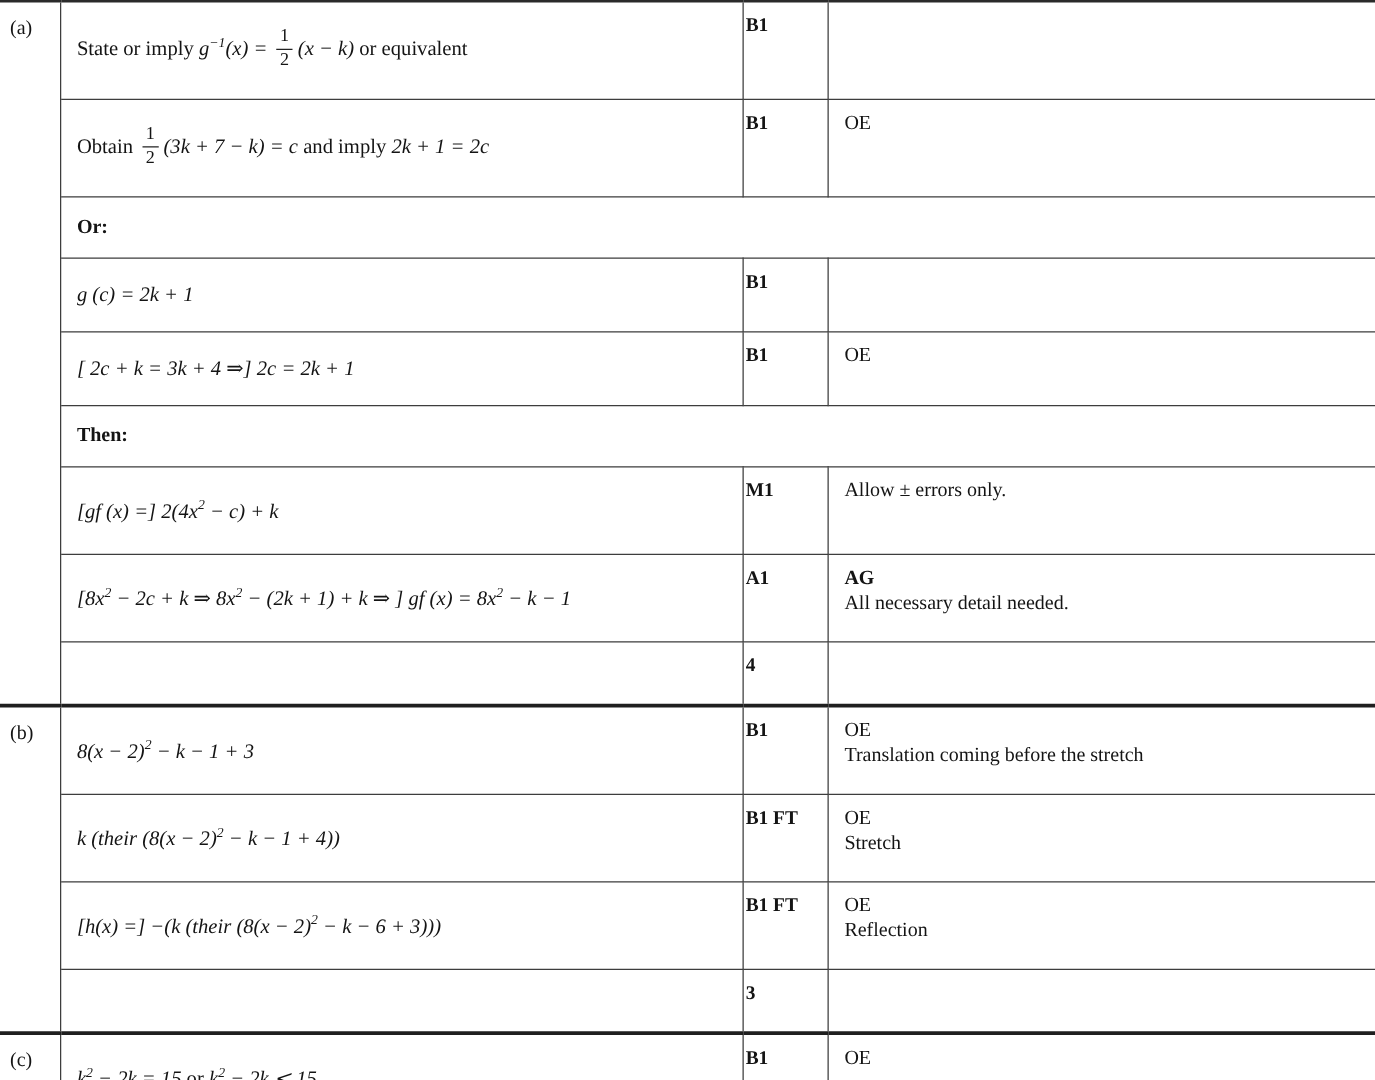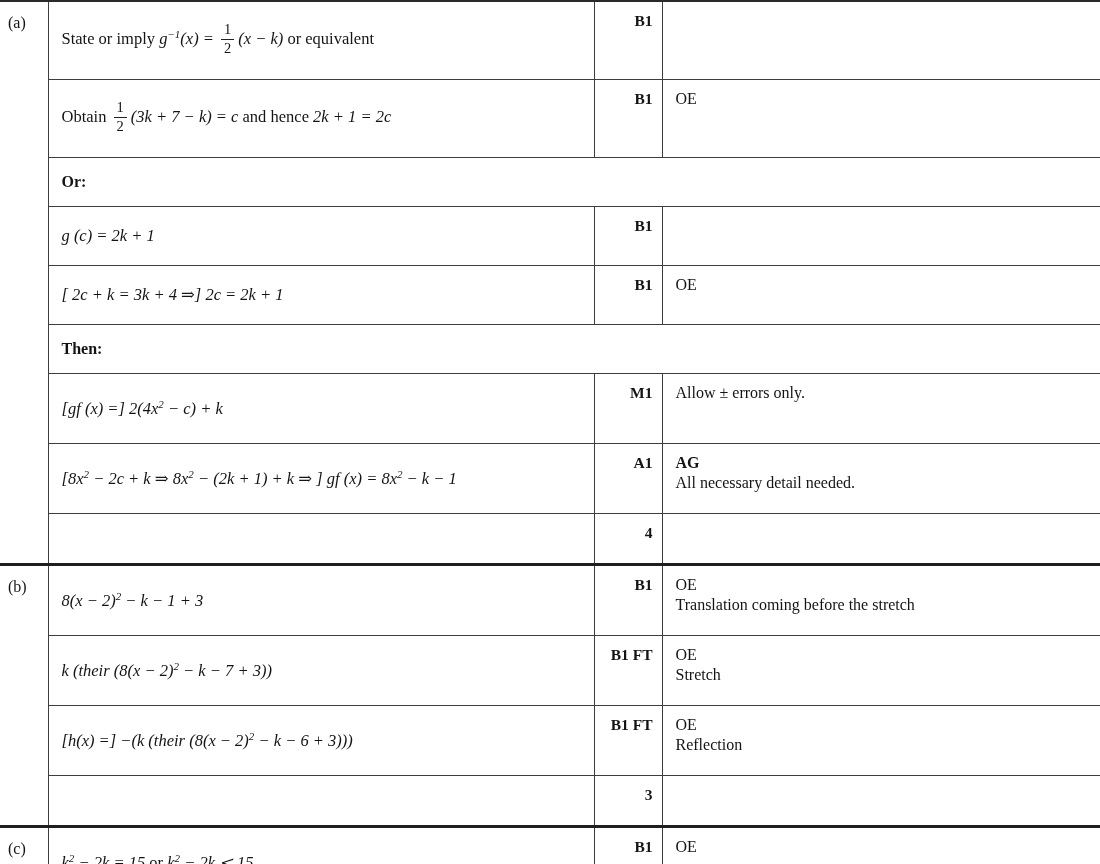--- a/index.html
+++ b/index.html
@@ -45,7 +45,6 @@
   }
   td.mark{
     font-weight:bold;
-    text-align:right;
     padding:10px 9px 4px 2px;
     font-size:15.5px;
     white-space:nowrap;

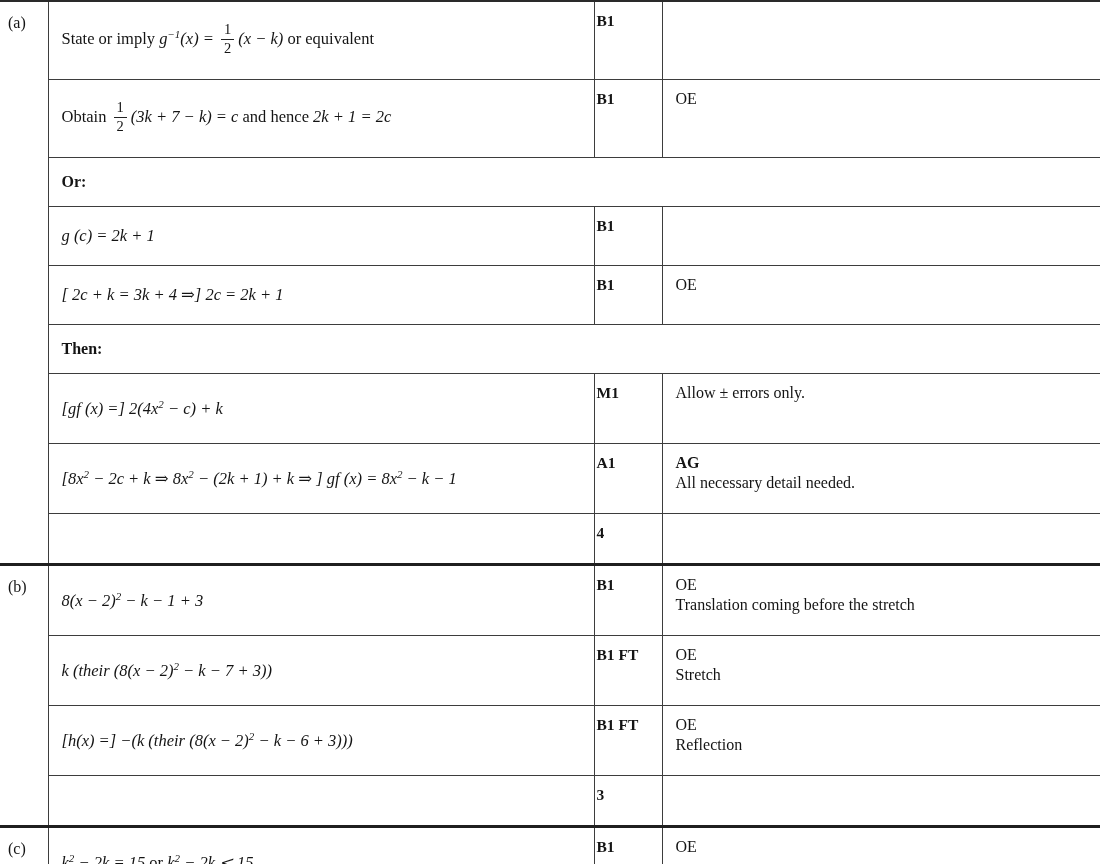--- a/index.html
+++ b/index.html
@@ -107,7 +107,7 @@
         <td class="guid h-frac"></td>
       </tr>
       <tr>
-        <td class="answer h-frac"><span class="t">Obtain </span><span class="frac"><span class="num">1</span><span class="den">2</span></span><span class="m">(3k + 7 − k) = c</span><span class="t"> and hence </span><span class="m">2k + 1 = 2c</span></td>
+        <td class="answer h-frac"><span class="t">Obtain </span><span class="frac"><span class="num">1</span><span class="den">2</span></span><span class="m">(3k + 7 − k) = c</span><span class="t"> and imply </span><span class="m">2k + 1 = 2c</span></td>
         <td class="mark h-frac">B1</td>
         <td class="guid h-frac">
           <span class="gline">OE</span>

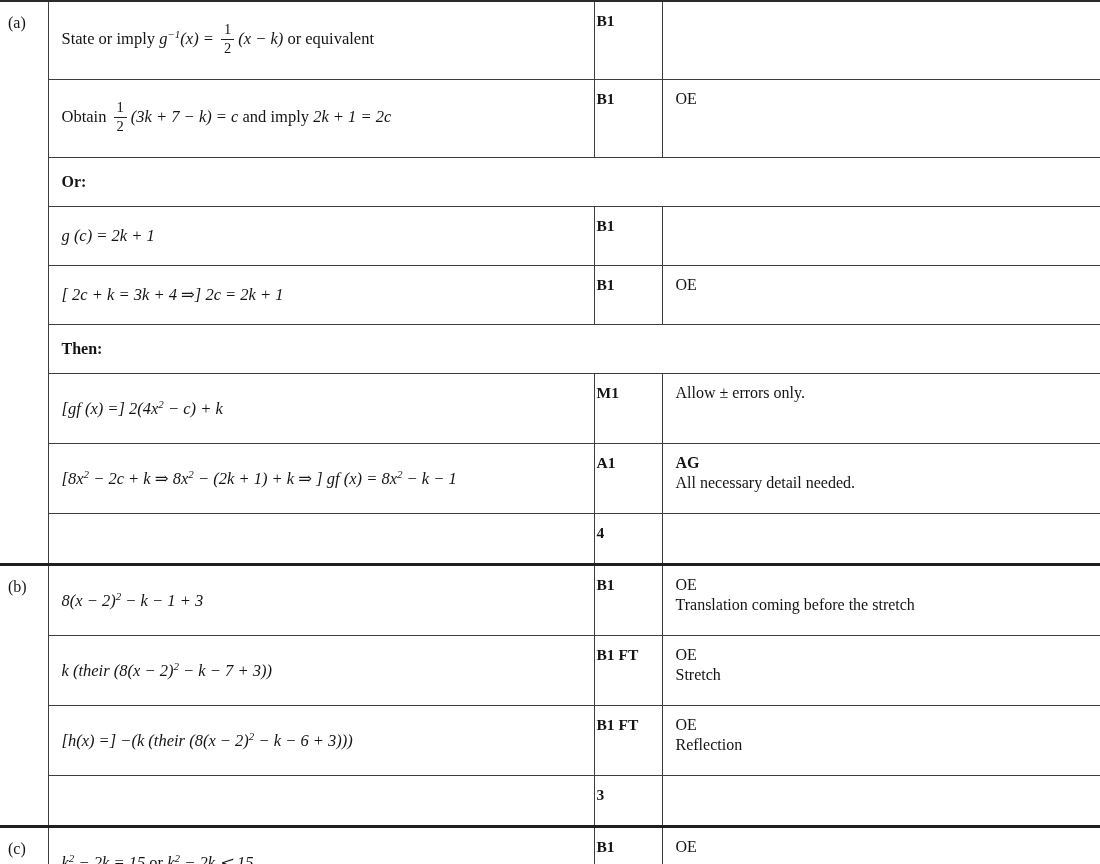--- a/index.html
+++ b/index.html
@@ -161,7 +161,7 @@
         </td>
       </tr>
       <tr>
-        <td class="answer h-sup"><span class="m">k (their (8(x − 2)</span><sup class="e">2</sup><span class="m"> − k − 7 + 3))</span></td>
+        <td class="answer h-sup"><span class="m">k (their (8(x − 2)</span><sup class="e">2</sup><span class="m"> − k − 1 + 4))</span></td>
         <td class="mark h-sup">B1 FT</td>
         <td class="guid h-sup">
           <span class="gline">OE</span>

